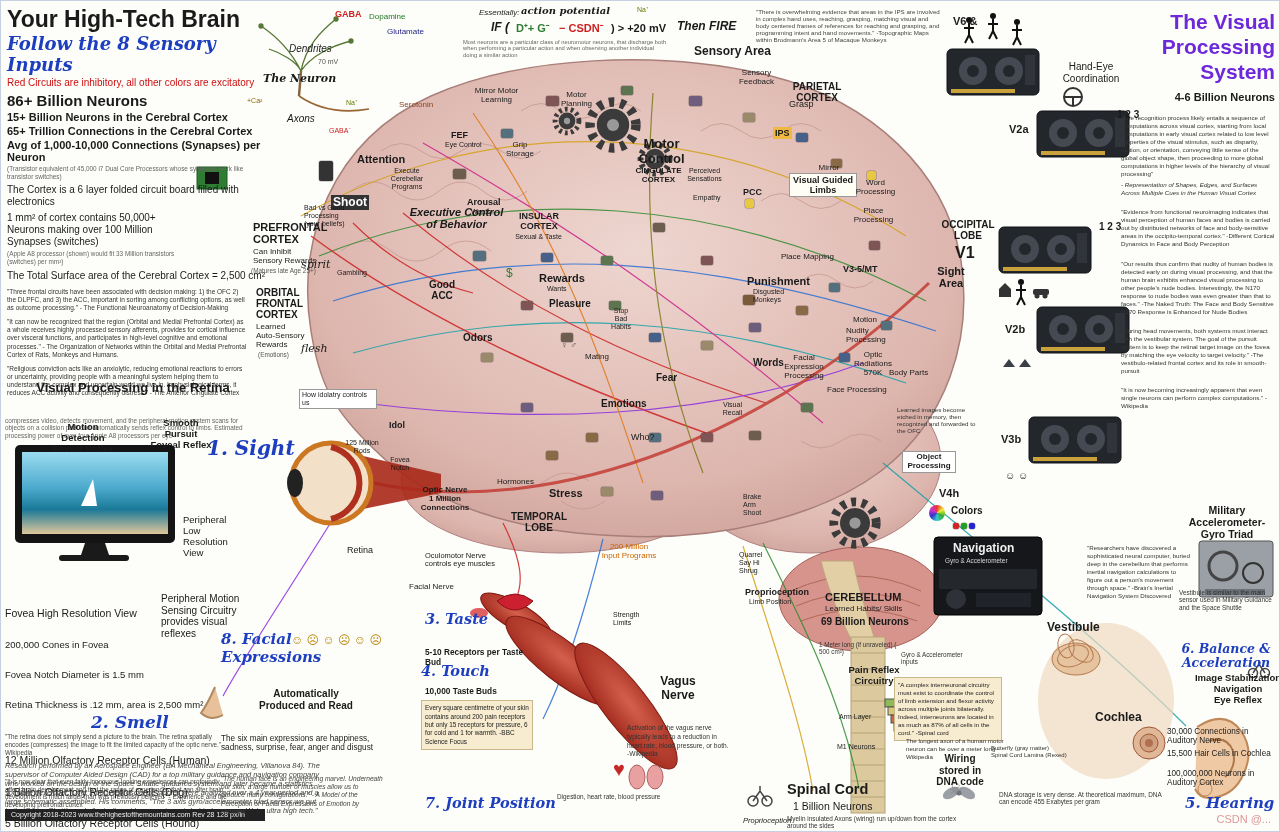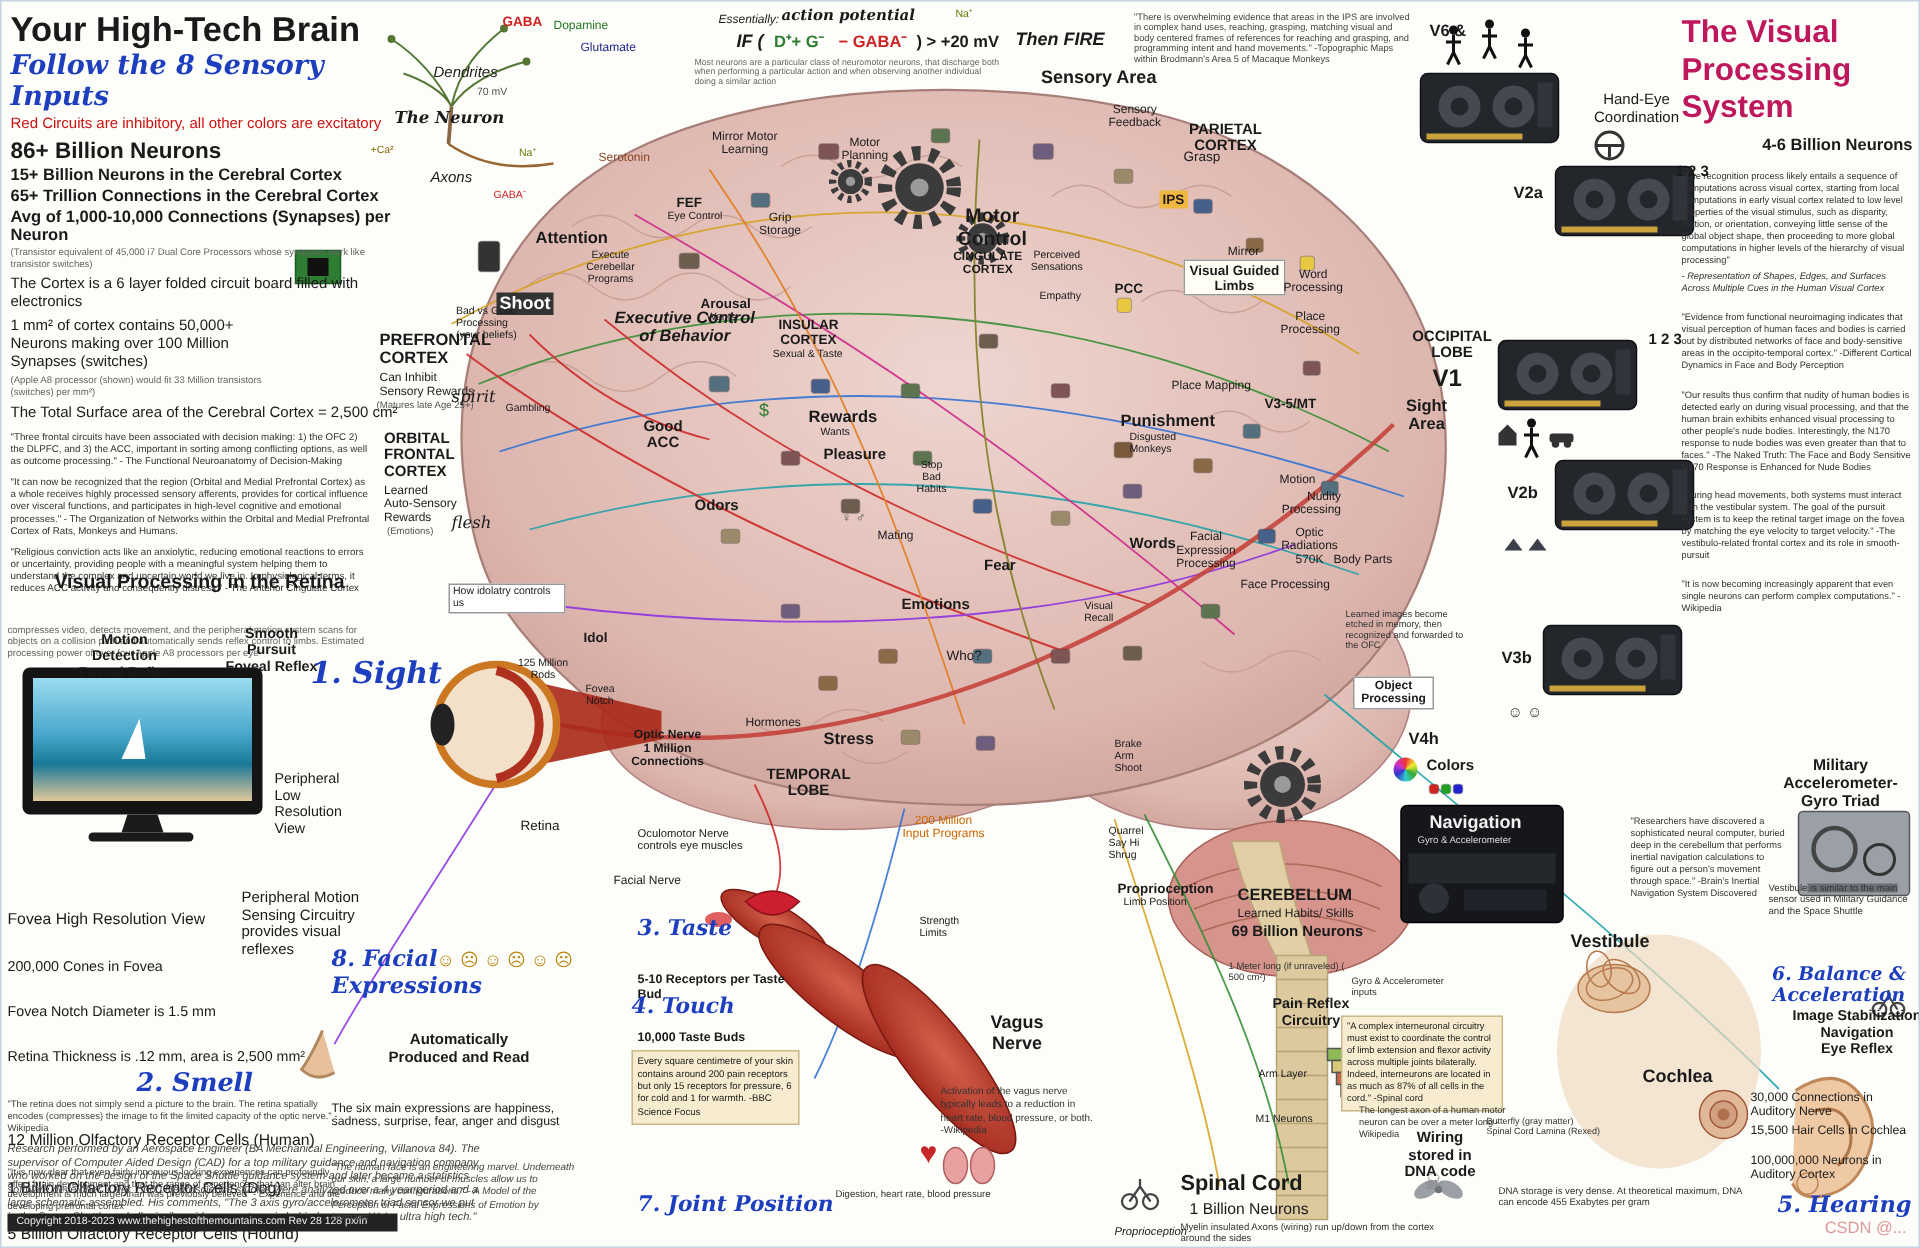--- a/index.html
+++ b/index.html
@@ -461,7 +461,7 @@
       <div class="lbl" style="left: 636px; top: 5px; font-size: 7px; color: rgb(102, 119, 0);">Na⁺</div>
       <div class="lbl" style="left: 490px; top: 20px; font-size: 12px; font-weight: 700; font-style: italic;">IF (</div>
       <div class="lbl" style="left: 515px; top: 21px; font-size: 11px; color: rgb(46, 125, 50); font-weight: 700;">D⁺+ G⁻</div>
-      <div class="lbl" style="left: 558px; top: 21px; font-size: 11px; color: rgb(204, 34, 34); font-weight: 700;">− GABA⁻</div>
+      <div class="lbl" style="left: 558px; top: 21px; font-size: 11px; color: rgb(204, 34, 34); font-weight: 700;">− CSDN⁻</div>
       <div class="lbl" style="left: 610px; top: 21px; font-size: 11px; font-weight: 700;">) &gt; +20 mV</div>
       <div class="lbl" style="left: 676px; top: 19px; font-size: 12px; font-weight: 700; font-style: italic;">Then FIRE</div>
       <div class="lbl" style="left: 462px; top: 38px; font-size: 5.8px; color: rgb(102, 102, 102); width: 205px;">Most neurons are a particular class of neuromotor neurons, that discharge both when performing a particular action and when observing another individual doing a similar action</div>

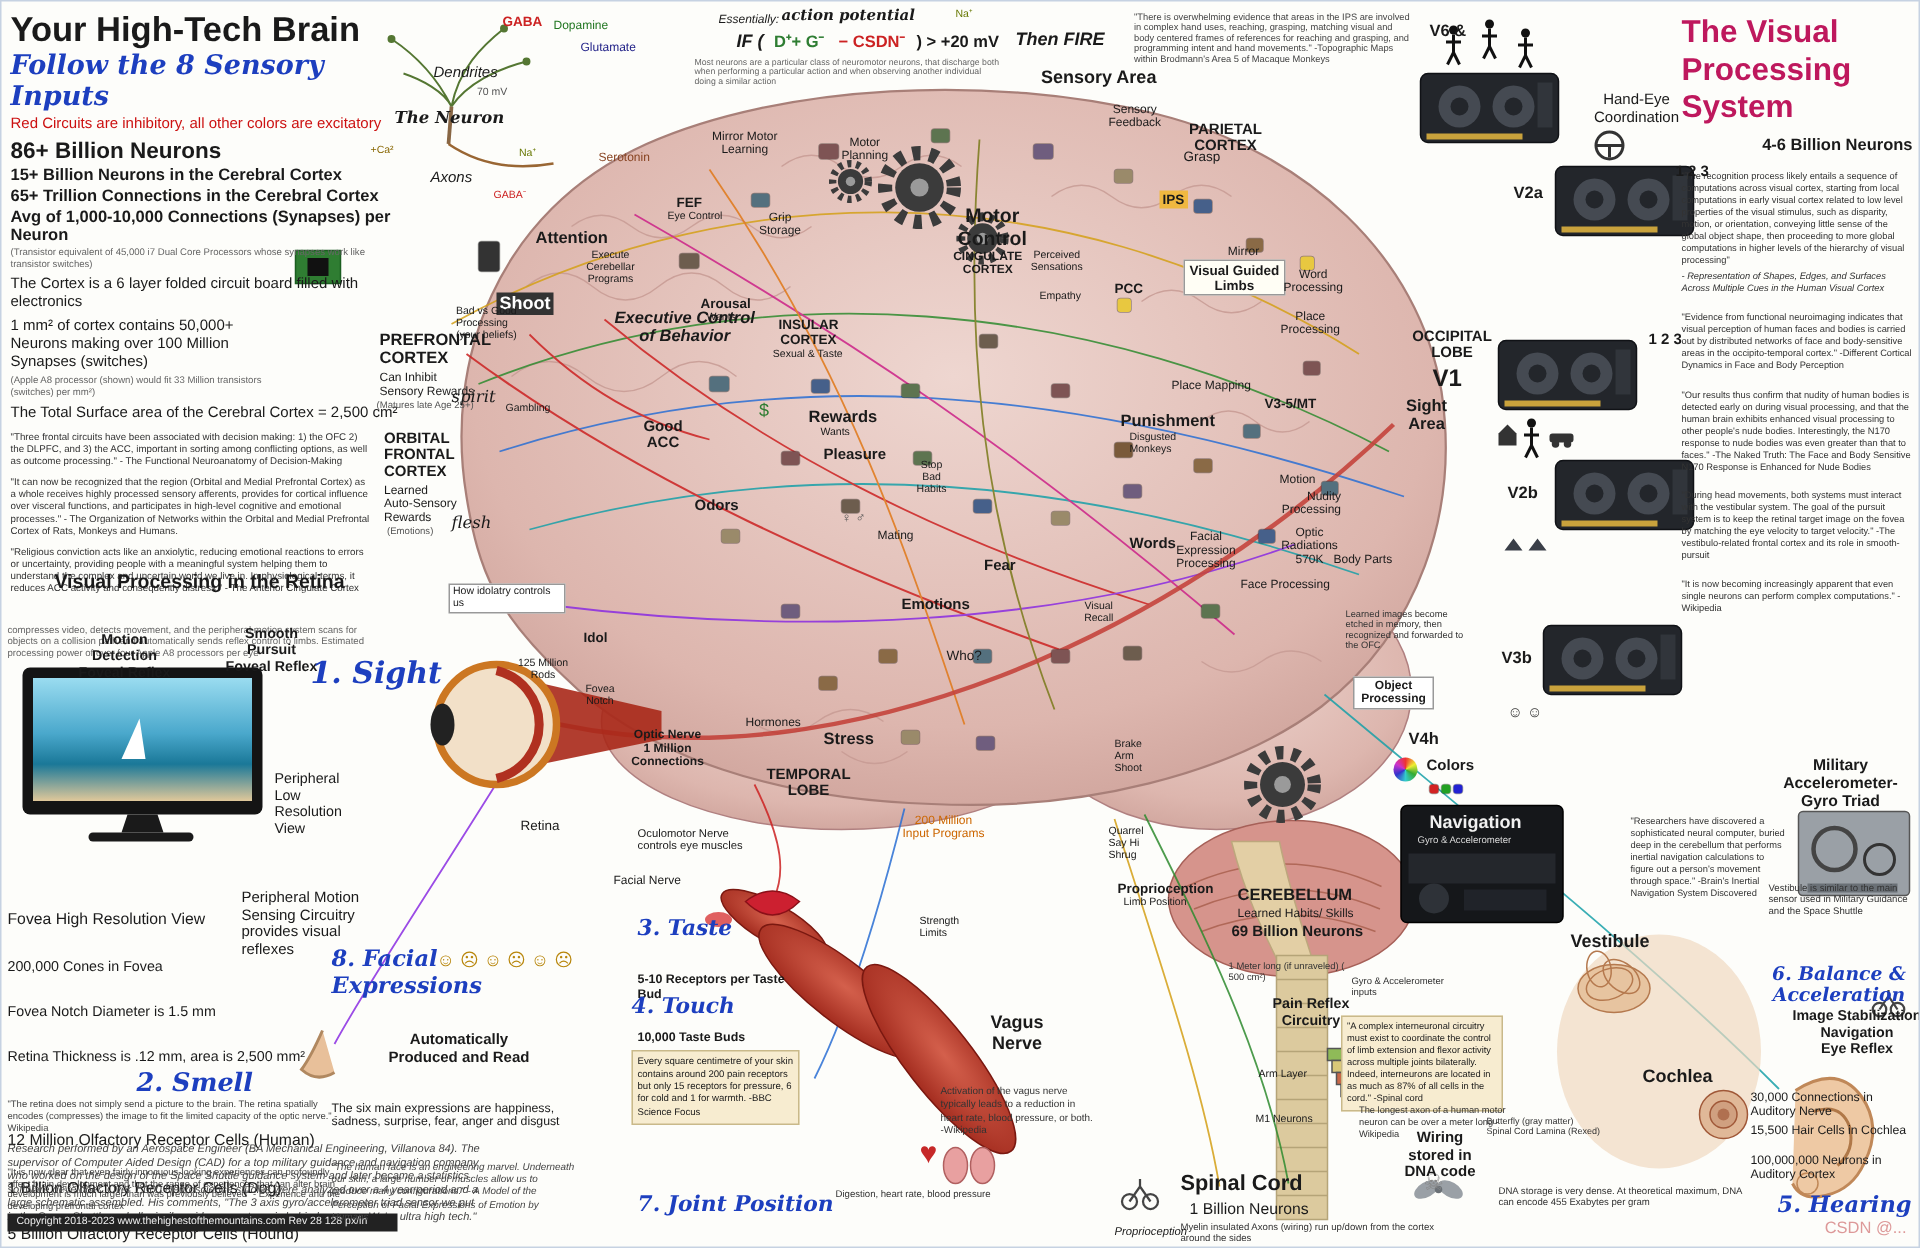--- a/index.html
+++ b/index.html
@@ -25,7 +25,7 @@
   .ret-sub{font-size:9.3px;font-weight:bold;margin-top:2px;line-height:1.2;}
   .sense-h{font-family:"DejaVu Serif",serif;font-style:italic;font-weight:bold;color:#1d3fbf;}
   .right-col{position:absolute;left:1120px;top:8px;width:154px;z-index:3;}
-  .r-title{font-size:21px;font-weight:bold;color:#be185d;text-align:left;line-height:1.2;}
+  .r-title{font-size:21px;font-weight:bold;color:#6d28d9;text-align:right;line-height:1.2;}
   .r-sub{font-size:11px;font-weight:bold;text-align:right;margin-top:6px;}
   .r-quote{font-size:6.2px;color:#333;margin-top:11px;line-height:1.3;}
   .copybar{background:#222;color:#eee;font-size:7px;padding:2px 6px;width:248px;}

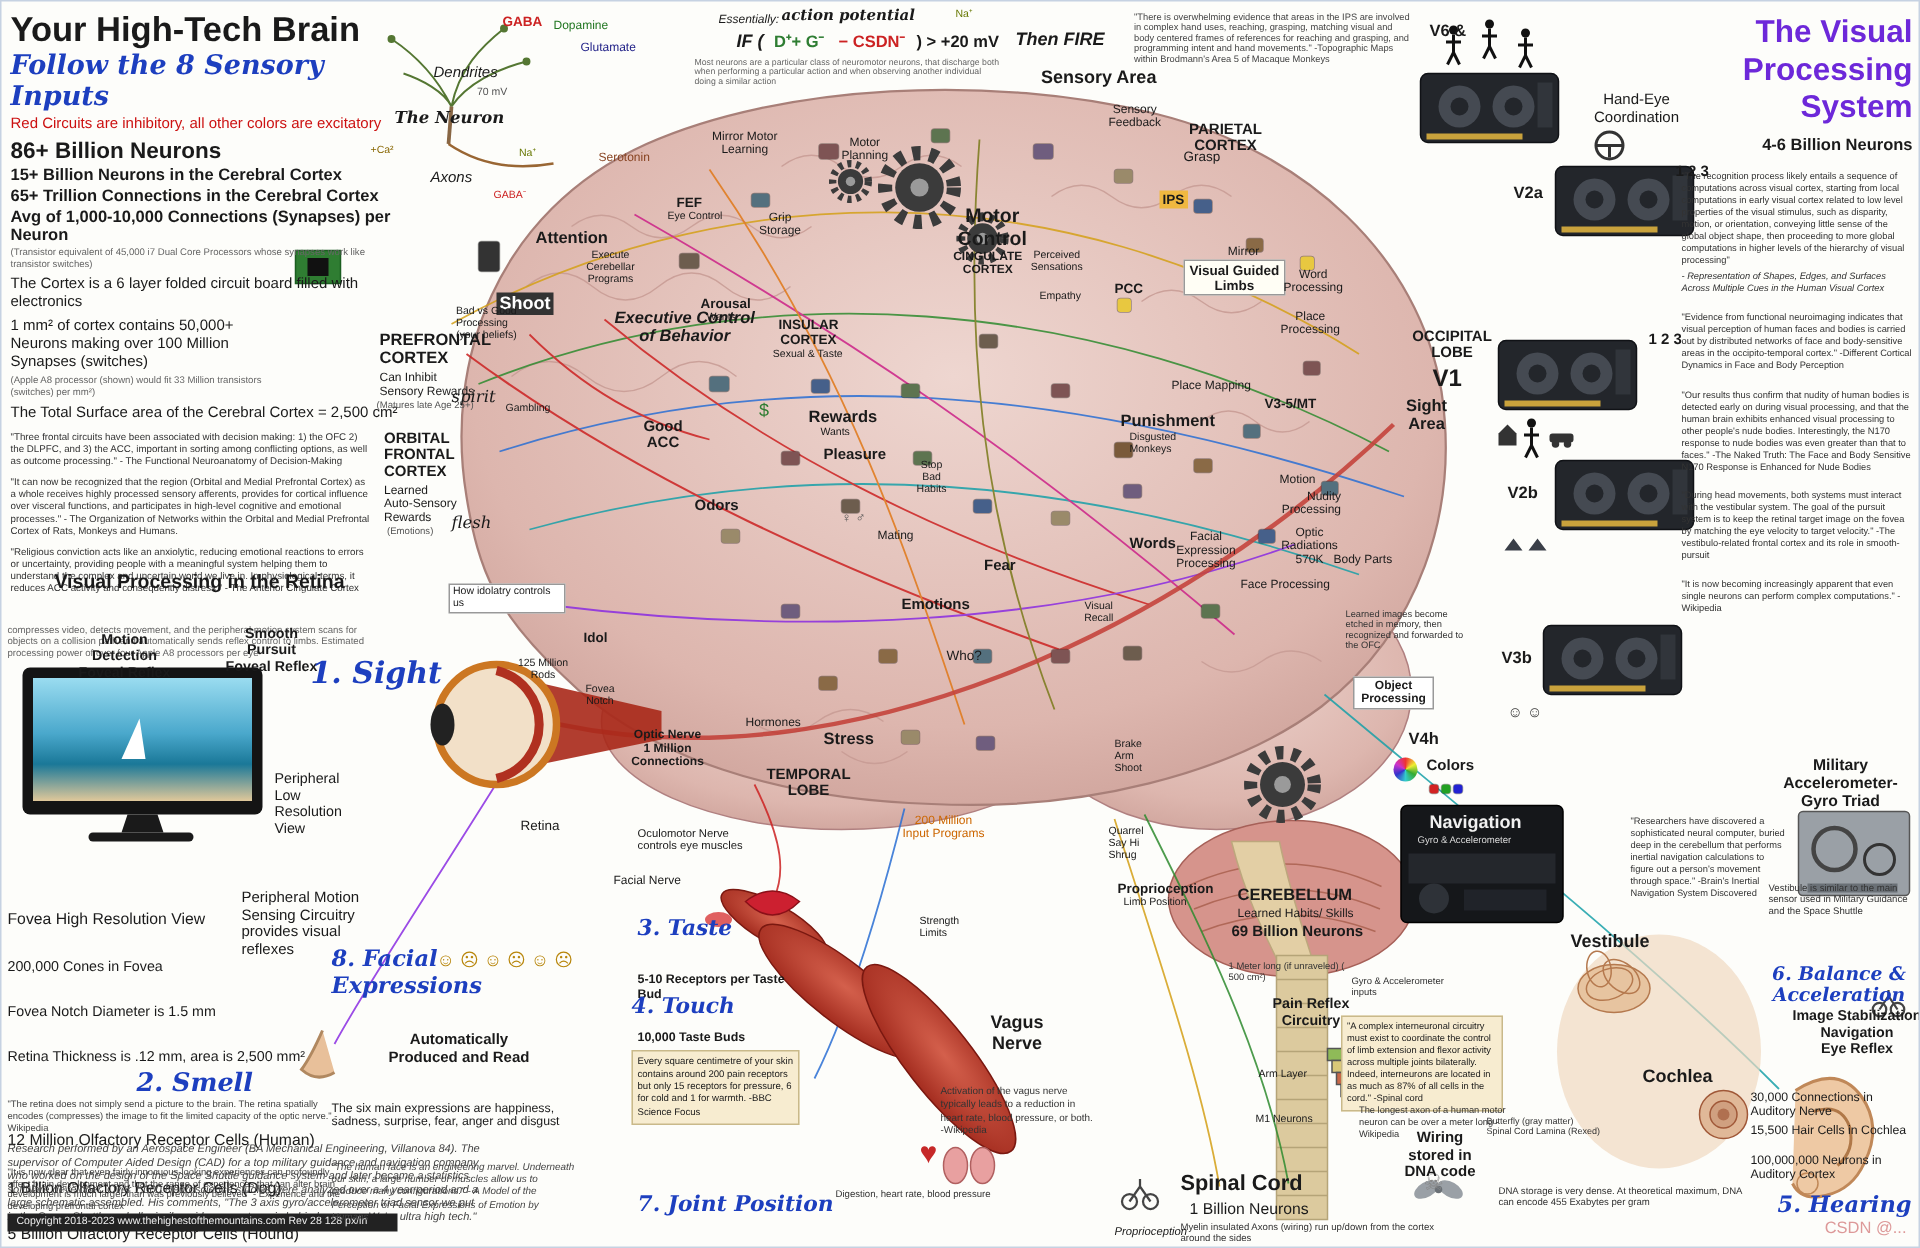--- a/index.html
+++ b/index.html
@@ -515,7 +515,7 @@
       <div class="lbl" style="left: 780px; top: 252px; font-size: 8px;">Place Mapping</div>
       <div class="lbl" style="left: 842px; top: 263px; font-size: 9px; font-weight: 700;">V3-5/MT</div>
       <div class="lbl" style="left: 852px; top: 315px; font-size: 8px;">Motion</div>
-      <div class="lbl" style="left: 845px; top: 326px; font-size: 8px; text-align: right; width: 48px;">Nudity
+      <div class="lbl" style="left: 845px; top: 326px; font-size: 8px; text-align: left; width: 48px;">Nudity
 Processing</div>
       <div class="lbl" style="left: 843px; top: 350px; font-size: 8px; text-align: center; width: 58px;">Optic Radiations
 570K</div>

